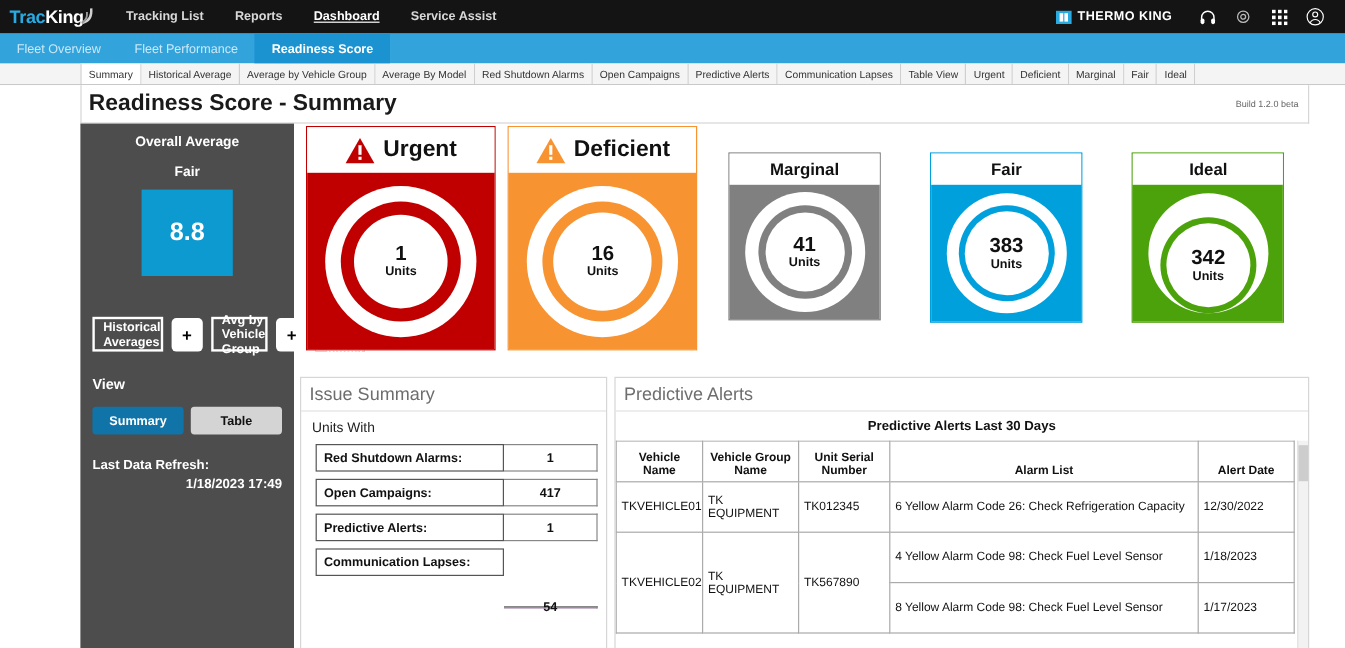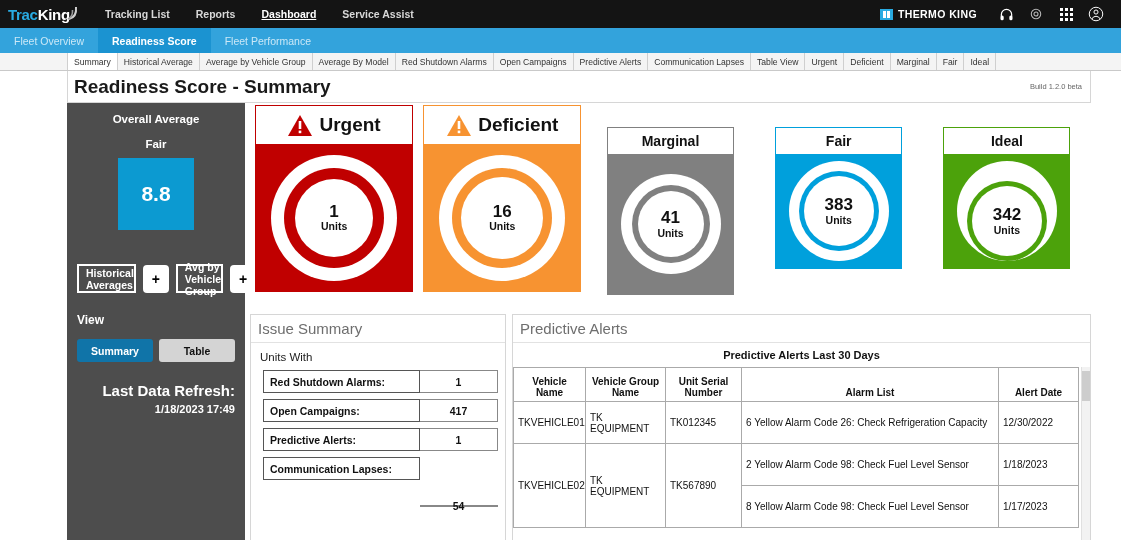--- a/index.html
+++ b/index.html
@@ -250,8 +250,8 @@
 
   <div class="bluebar">
     <div class="btab">Fleet Overview</div>
+    <div class="btab">Fleet Performance</div>
     <div class="btab active">Readiness Score</div>
-    <div class="btab">Fleet Performance</div>
   </div>
 
   <div class="subtabs">

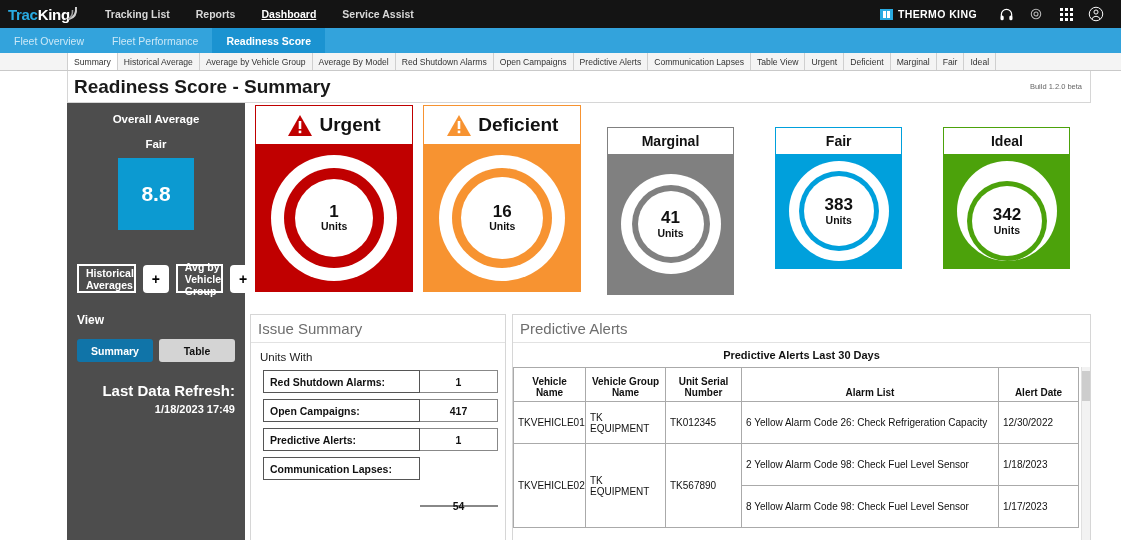--- a/index.html
+++ b/index.html
@@ -370,7 +370,7 @@
               <div class="card-head small">
                 <span>Marginal</span>
               </div>
-              <div class="card-body" style="background:#808080;height:140px;">
+              <div class="card-body" style="background:#808080;height:112px;">
                 <div class="donut">
                   <div class="ring" style="width:100px;height:100px;background:#ffffff;">
                     <div class="ring" style="width:78px;height:78px;background:#808080;">

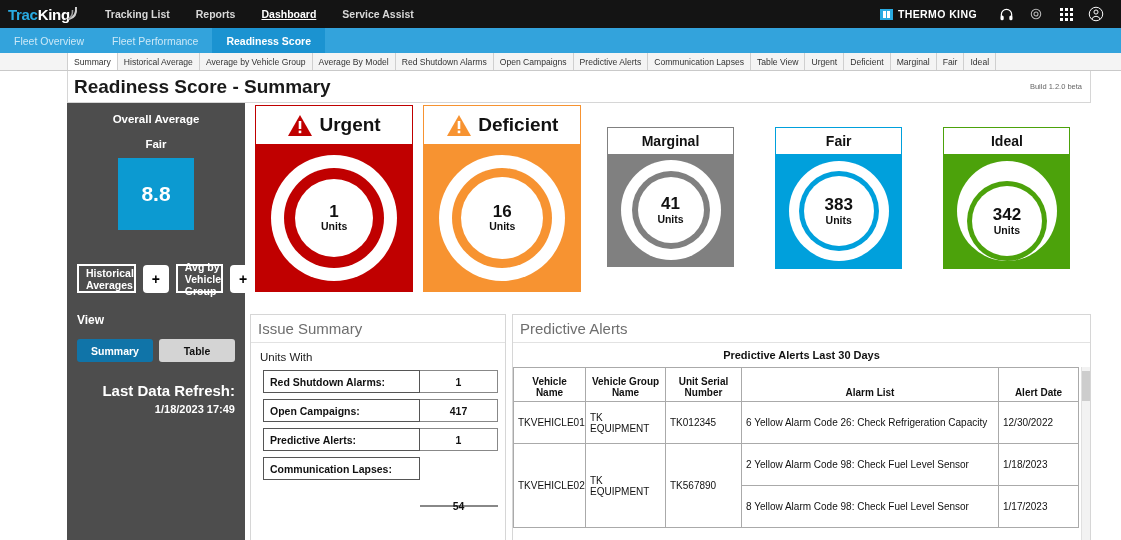--- a/index.html
+++ b/index.html
@@ -110,7 +110,7 @@
   }
   .vb.primary { background: #1074A8; color: #ffffff; }
   .vb.secondary { background: #d4d4d4; color: #111111; }
-  .sb-refresh-label { margin-top: 20px; font-size: 15px; font-weight: bold; text-align: right; }
+  .sb-refresh-label { margin-top: 20px; font-size: 11px; font-weight: bold; }
   .sb-refresh-val { margin-top: 4px; font-size: 11px; font-weight: bold; text-align: right; }
 
   

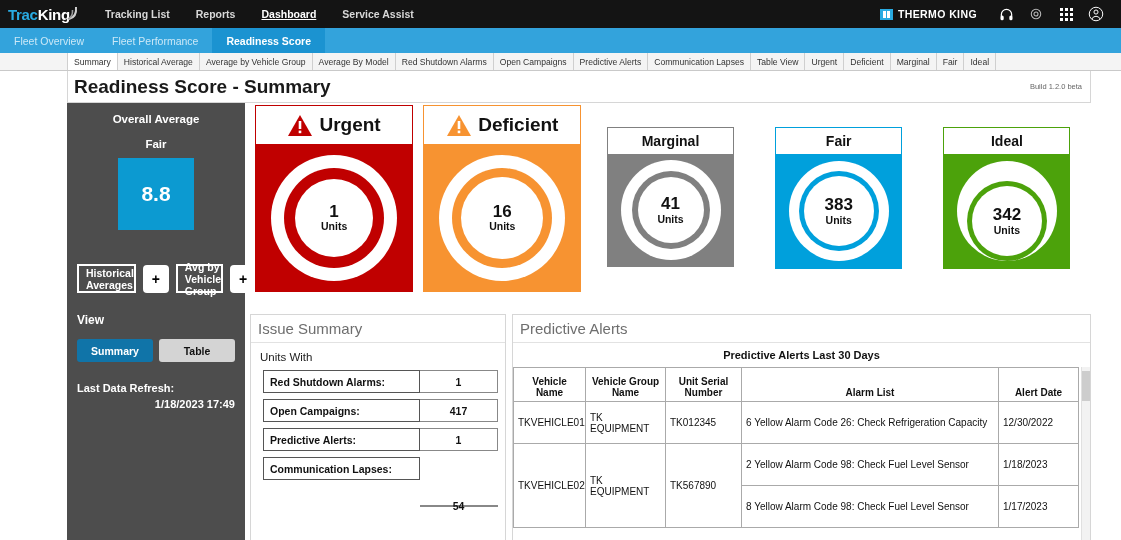--- a/index.html
+++ b/index.html
@@ -486,7 +486,7 @@
                     <td rowspan="2">TKVEHICLE02</td>
                     <td rowspan="2">TK EQUIPMENT</td>
                     <td rowspan="2">TK567890</td>
-                    <td>2 Yellow Alarm Code 98: Check Fuel Level Sensor</td>
+                    <td>4 Yellow Alarm Code 98: Check Fuel Level Sensor</td>
                     <td class="alert-date">1/18/2023</td>
                   </tr>
                   <tr>

